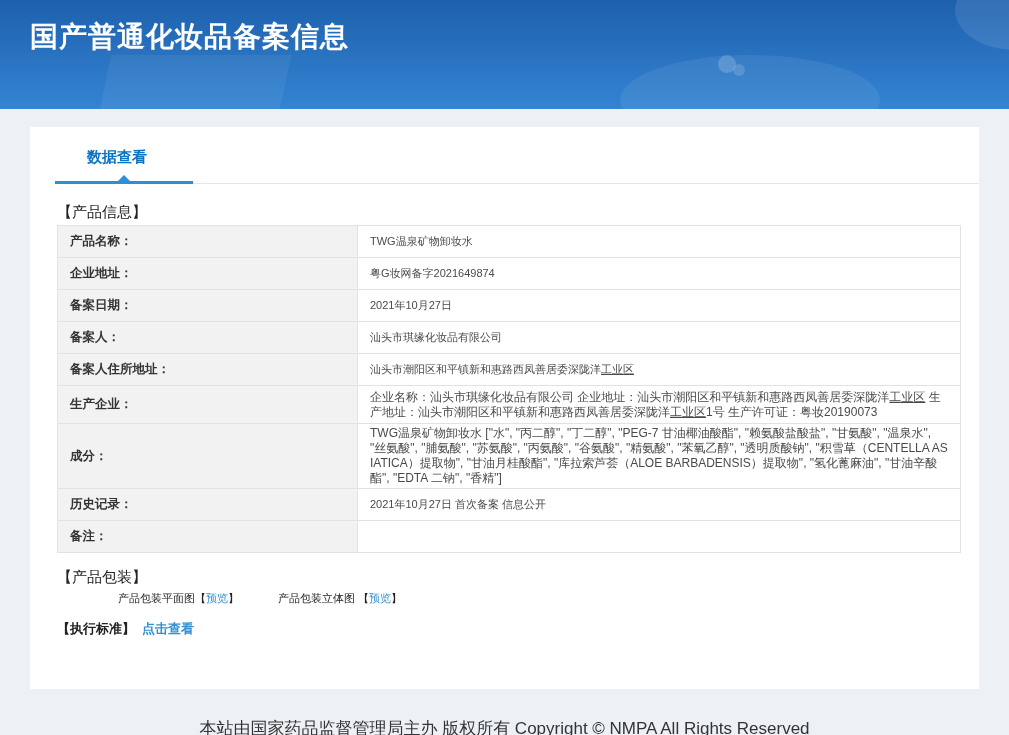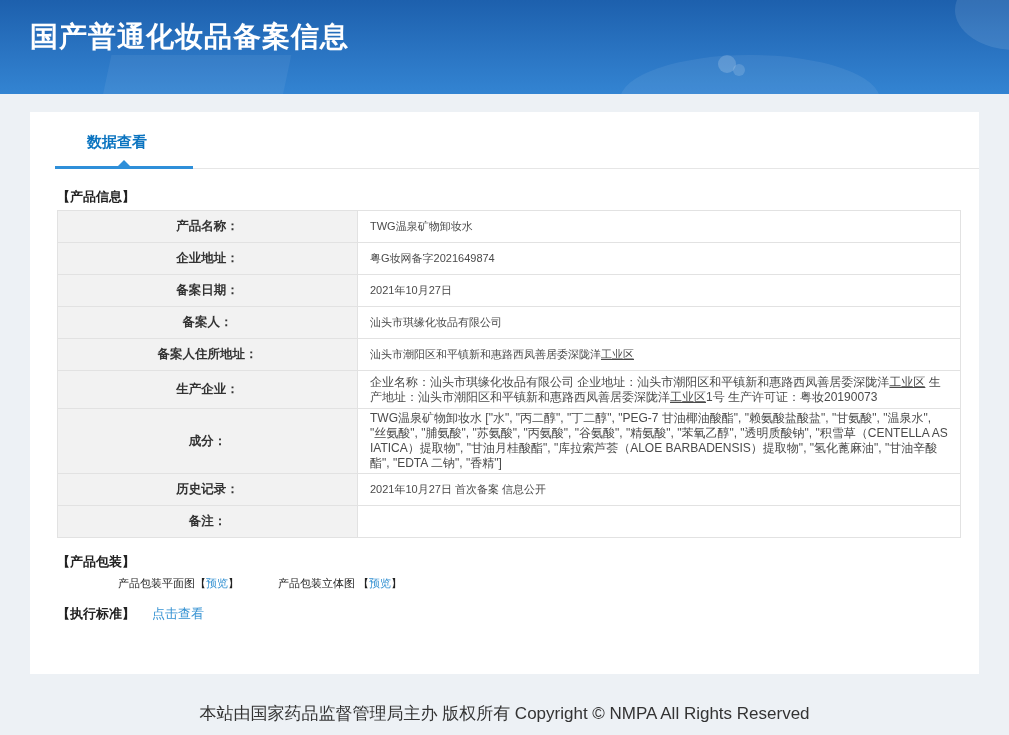--- a/index.html
+++ b/index.html
@@ -11,7 +11,7 @@
   }
   
   .banner {
-    position:relative; height:94px; overflow:hidden;
+    position:relative; height:109px; overflow:hidden;
     background:linear-gradient(180deg,#1d60ad 0%,#2a74c2 55%,#3384d2 100%);
   }
   .banner .blob1 {

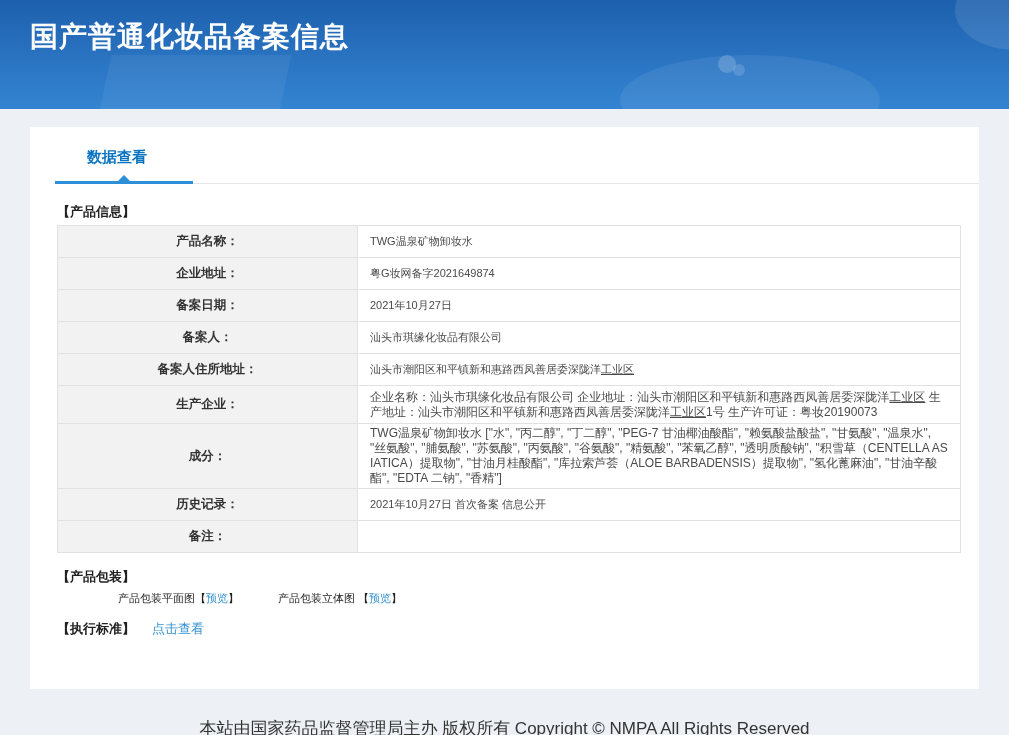--- a/index.html
+++ b/index.html
@@ -57,7 +57,7 @@
   .tab-rest-line { position:absolute; top:56px; left:163px; right:0; height:1px; background:#e6e6e6; }
 
   .sec-title {
-    margin:20px 0 0 27px; font-size:13px; font-weight:bold; color:#222; line-height:16px;
+    margin:20px 0 0 27px; font-size:15px; font-weight:normal; color:#222; line-height:16px;
   }
   
   table.info {

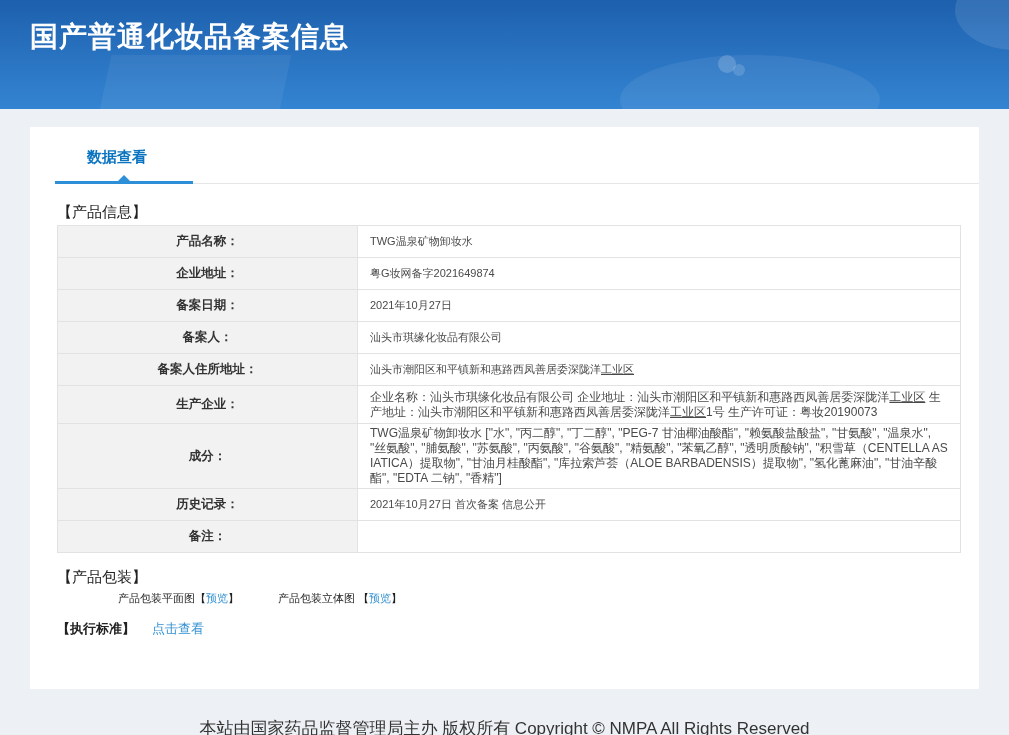--- a/index.html
+++ b/index.html
@@ -67,7 +67,7 @@
   table.info td { border:1px solid #e2e2e2; vertical-align:middle; }
   table.info td.lab {
     width:300px; background:#f2f2f2; font-weight:bold; font-size:12.5px;
-    color:#333; padding:0 12px;text-align:center;
+    color:#333; padding:0 12px;
   }
   table.info td.val { font-size:11px; color:#4a4a4a; padding:2px 12px; }
   table.info td.val.small { font-size:12px; line-height:15px; word-break:break-all; }

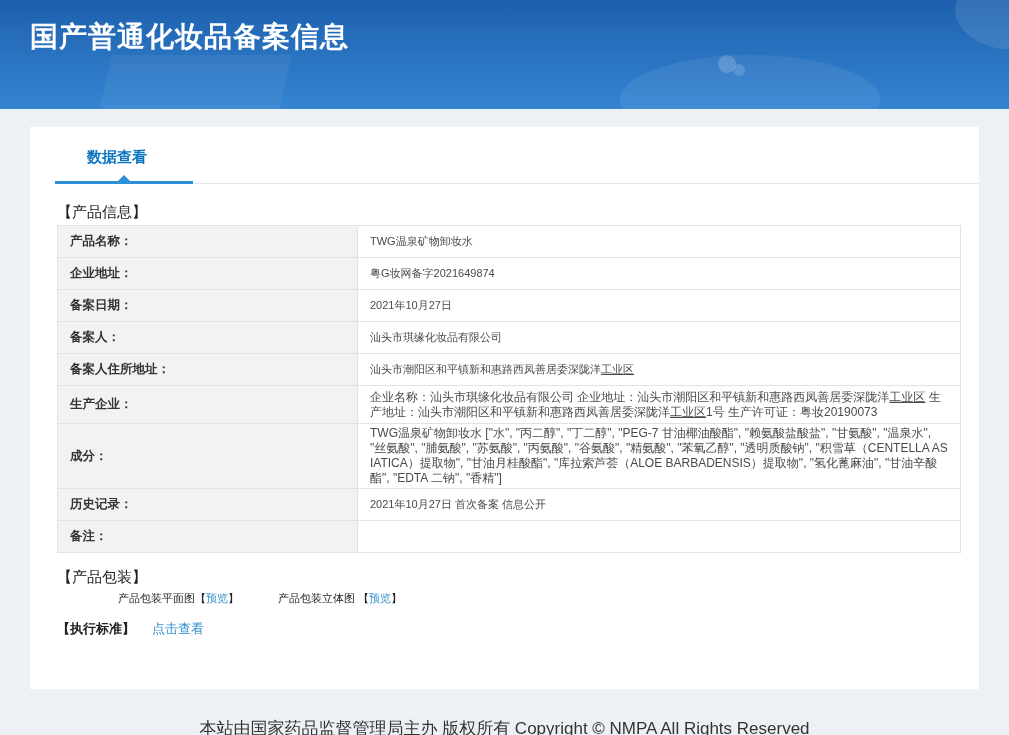--- a/index.html
+++ b/index.html
@@ -81,7 +81,7 @@
   a.lnk { color:#3592d2; text-decoration:none; cursor:pointer; }
   .standard-row { margin:12px 0 0 27px; font-size:13px; }
   .standard-row .sec-inline { font-weight:bold; color:#222; }
-  .standard-row a.lnk { margin-left:17px; }
+  .standard-row a.lnk { margin-left:7px;font-weight:bold; }
 
   
   .footer { margin-top:28px; text-align:center; font-size:17px; color:#333; }

